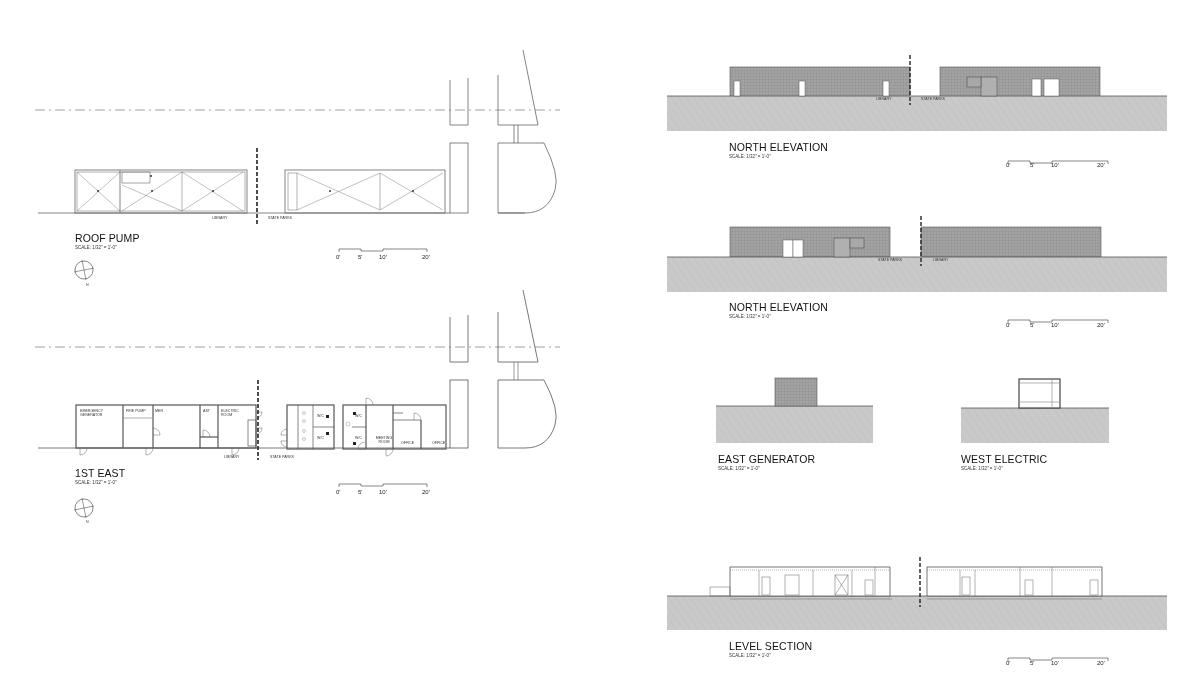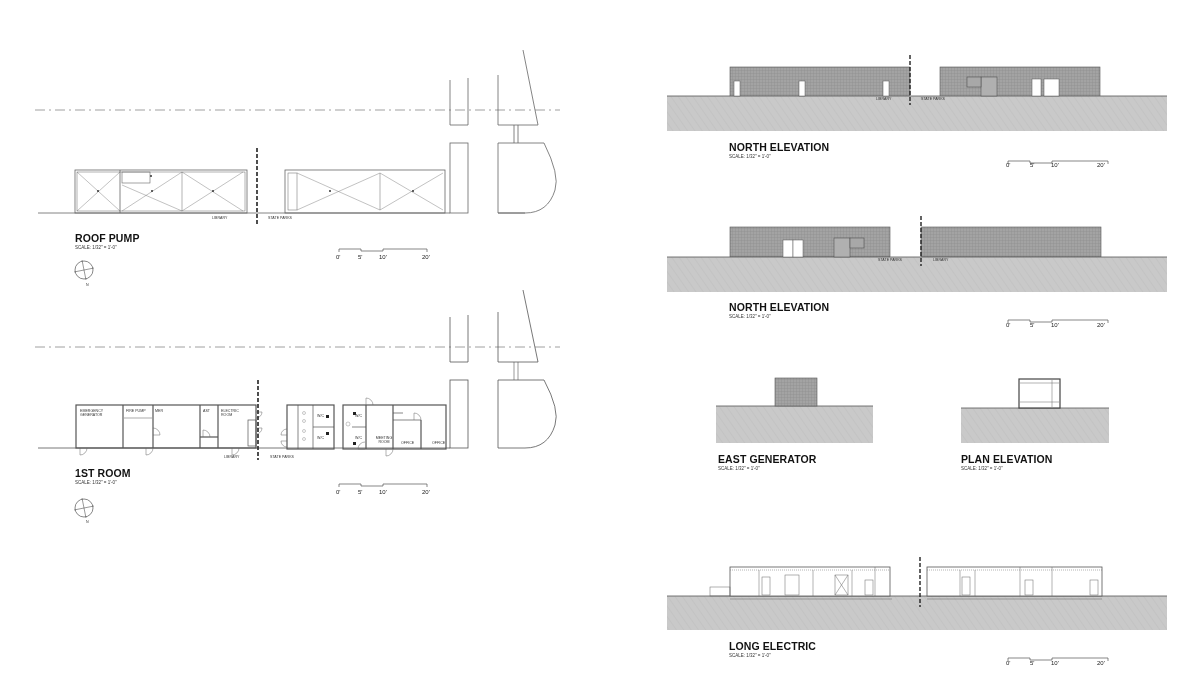--- a/index.html
+++ b/index.html
@@ -4,7 +4,7 @@
 <style>
   html, body { margin: 0; padding: 0; background: #ffffff; }
   body { width: 1200px; height: 695px; position: relative; overflow: hidden; font-family: "Liberation Sans", sans-serif; color: #111; }
-  .title { position: absolute; font-size: 10.5px; font-weight: bold; letter-spacing: 0.1px; color: #111; white-space: nowrap; }
+  .title { position: absolute; font-size: 10.5px; font-weight: normal; letter-spacing: 0.1px; color: #111; white-space: nowrap; }
   .scale { position: absolute; font-size: 4.5px; color: #333; white-space: nowrap; }
   .tiny { position: absolute; font-size: 3.6px; color: #333; white-space: nowrap; }
   .sbar-lbl { position: absolute; font-size: 6px; color: #222; white-space: nowrap; }

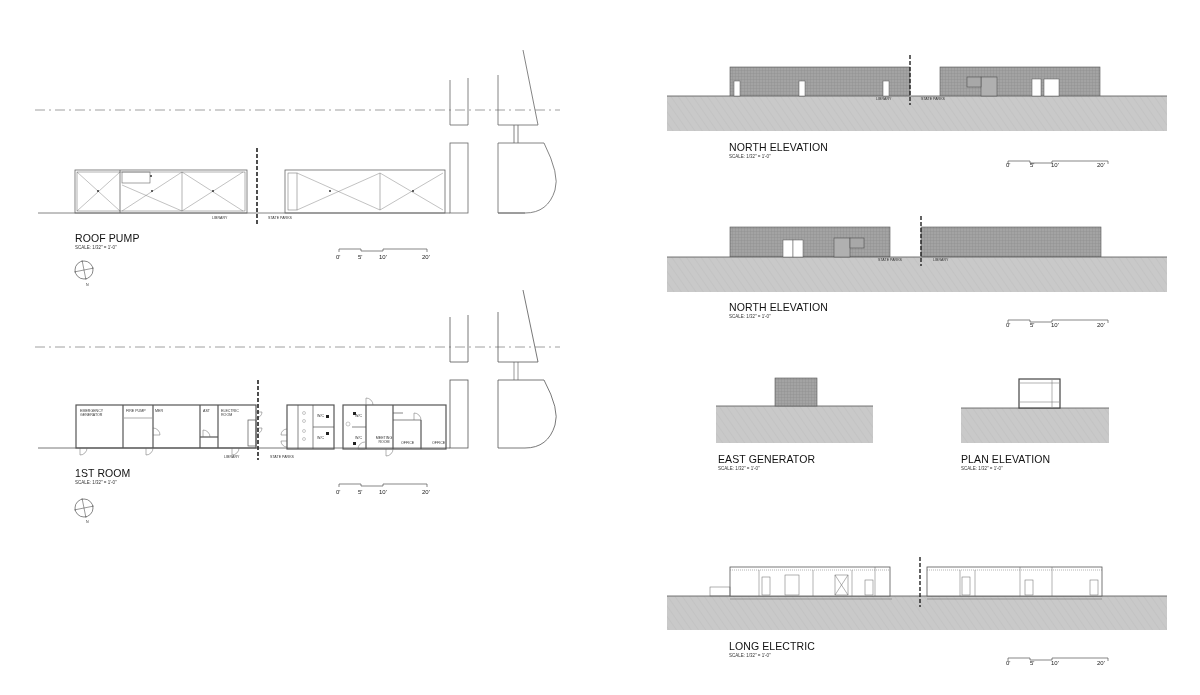--- a/index.html
+++ b/index.html
@@ -262,7 +262,7 @@
     <line x1="60" y1="32" x2="99" y2="32" stroke="#666" stroke-width="0.5"></line>
     <line x1="92" y1="10" x2="92" y2="37" stroke="#666" stroke-width="0.5"></line>
   </svg>
-  <div class="title" style="left:961px;top:453px">PLAN ELEVATION</div>
+  <div class="title" style="left:961px;top:453px">WEST ELECTRIC</div>
   <div class="scale" style="left:961px;top:466px">SCALE: 1/32" = 1'-0"</div>
 </div>
 

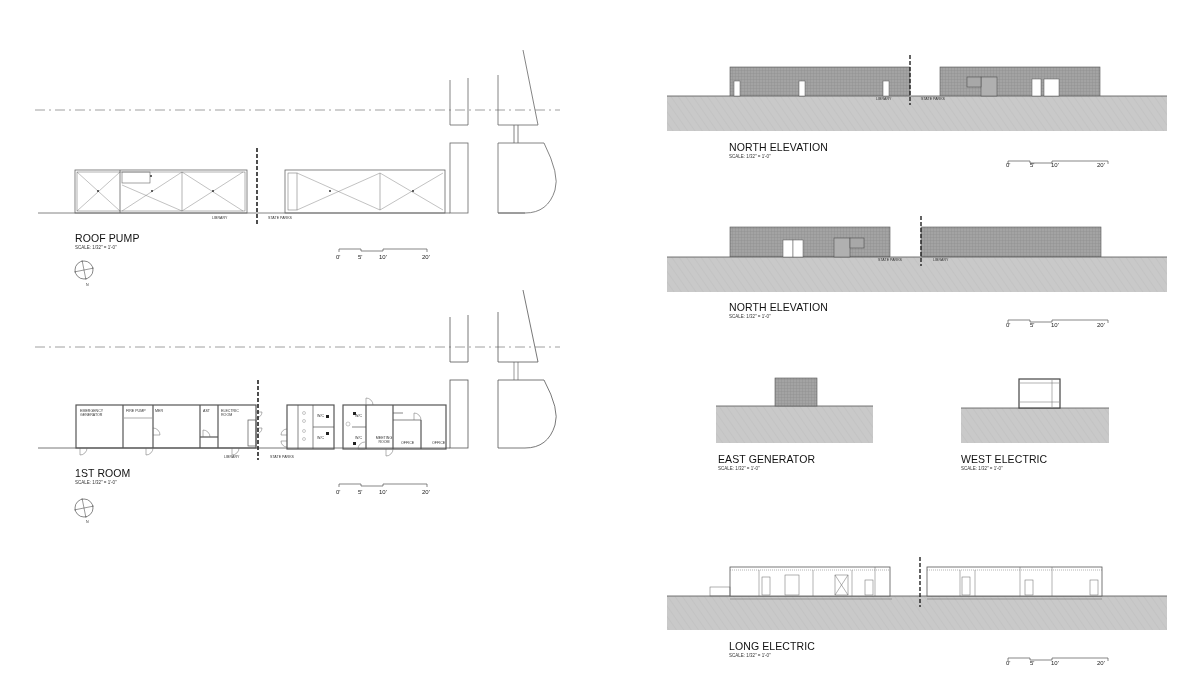--- a/index.html
+++ b/index.html
@@ -177,7 +177,7 @@
   <span class="tiny" style="left:432px;top:441px">OFFICE</span>
   <span class="tiny" style="left:224px;top:455px">LIBRARY</span>
   <span class="tiny" style="left:270px;top:455px">STATE PARKS</span>
-  <div class="title" style="left:75px;top:467px">1ST ROOM</div>
+  <div class="title" style="left:75px;top:467px">1ST EAST</div>
   <div class="scale" style="left:75px;top:480px">SCALE: 1/32" = 1'-0"</div>
   <span class="tiny" style="left:86px;top:520px">N</span>
   <span class="sbar-lbl" style="left:336px;top:489px">0'</span>

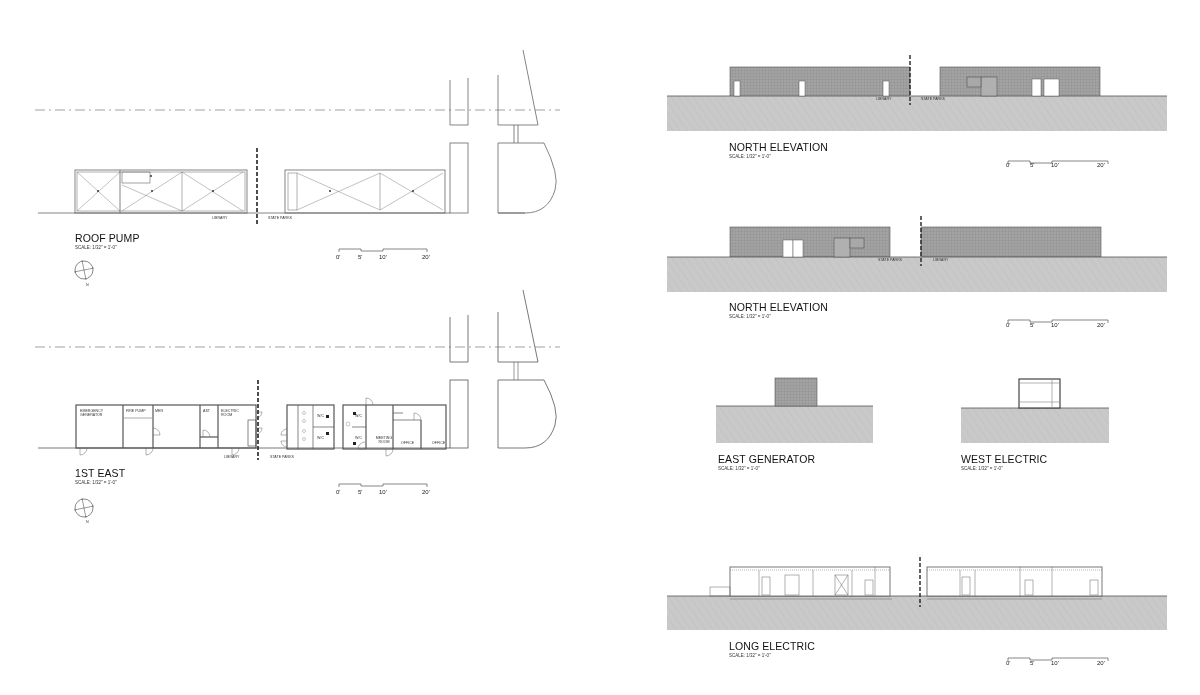--- a/index.html
+++ b/index.html
@@ -300,7 +300,7 @@
     </g>
     <line x1="260" y1="2" x2="260" y2="52" stroke="#222" stroke-width="1.4" stroke-dasharray="4 2"></line>
   </svg>
-  <div class="title" style="left:729px;top:640px">LONG ELECTRIC</div>
+  <div class="title" style="left:729px;top:640px">LEVEL SECTION</div>
   <div class="scale" style="left:729px;top:653px">SCALE: 1/32" = 1'-0"</div>
   <svg width="120" height="10" style="left:1005px;top:655px">
       <path d="M3 6 V3 H25 V5 H47 V3 H103 V6" stroke="#555" stroke-width="0.7" fill="none"></path>

